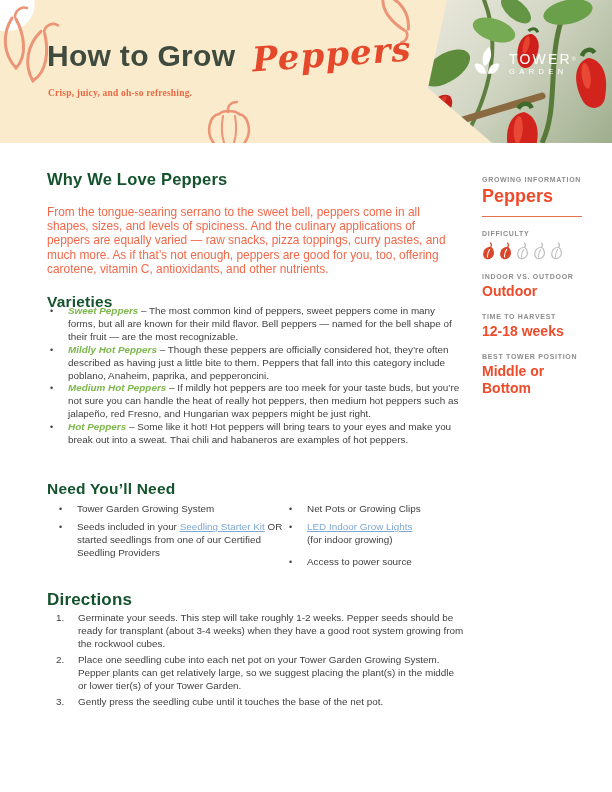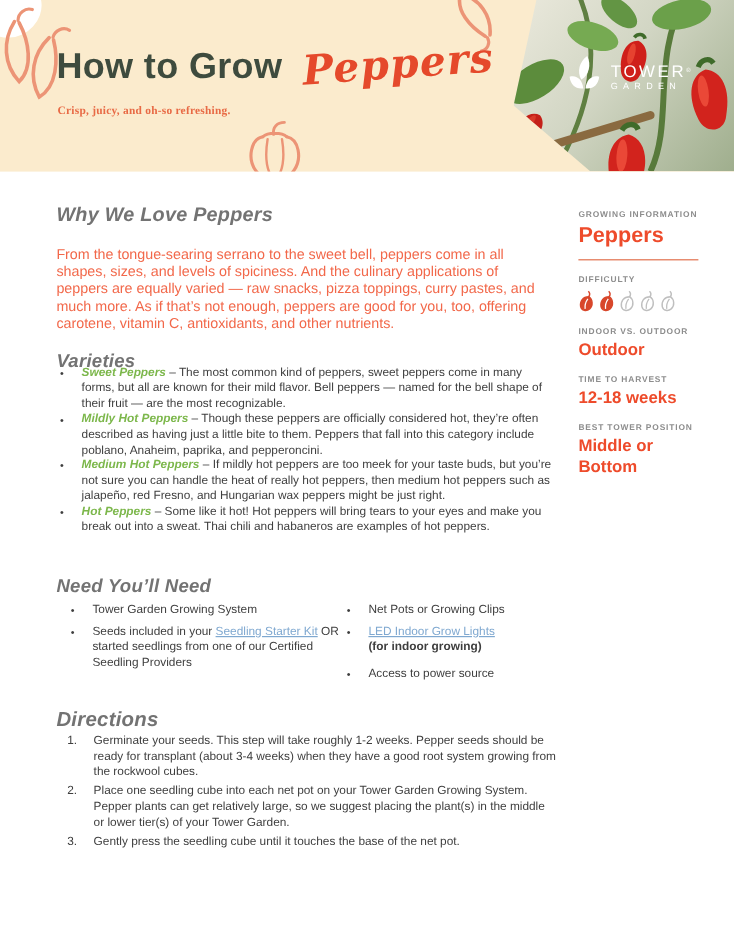--- a/index.html
+++ b/index.html
@@ -24,7 +24,7 @@
   .logo-reg{font-size:5px;vertical-align:top;}
   .logo-t2{font-size:7.5px;letter-spacing:4.4px;line-height:9px;}
   
-  .h2{position:absolute;left:47px;margin:0;font-size:16.5px;font-weight:bold;color:#737373;letter-spacing:.2px;font-style:italic;}
+  .h2{position:absolute;left:47px;margin:0;font-size:16.5px;font-weight:bold;color:#14532d;letter-spacing:.2px;}
   
   .why-p{position:absolute;left:47px;top:193px;width:413px;font-size:11.9px;line-height:14.2px;color:#F2684A;}
   

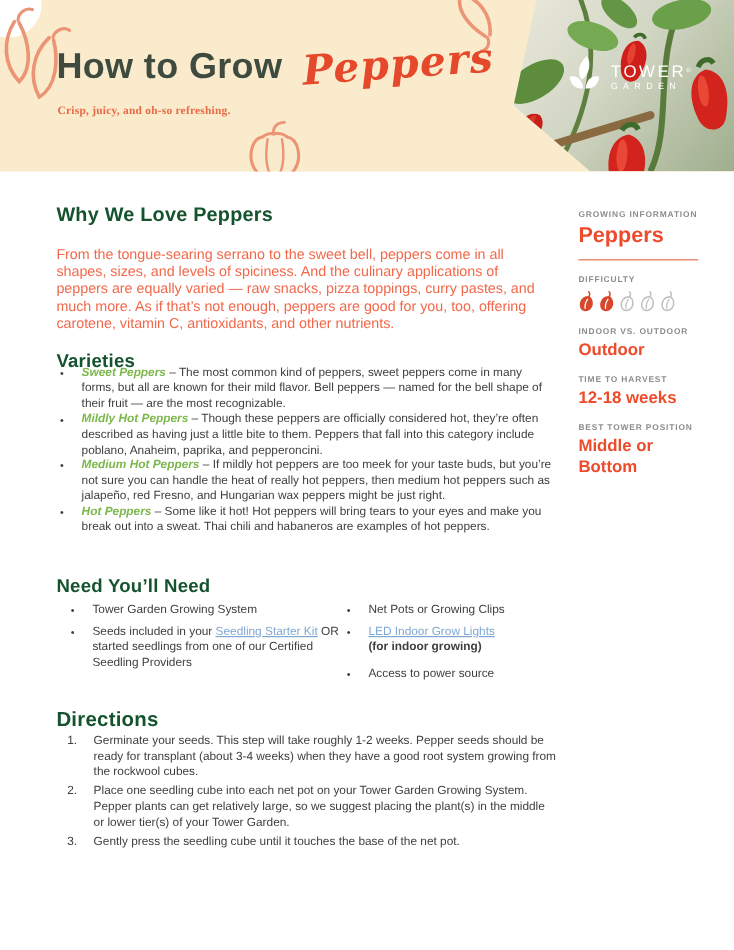--- a/index.html
+++ b/index.html
@@ -34,7 +34,7 @@
   .lead{font-style:italic;font-weight:bold;color:#7CB74B;}
   .link{color:#7FA8D0;text-decoration:underline;cursor:pointer;}
   .needs li{margin-bottom:5px;}
-  .needs .sub{display:block;font-weight:bold;}
+  .needs .sub{display:block;}
   .dlist{position:absolute;left:56px;top:612px;width:408px;margin:0;padding:0;list-style:none;}
   .dlist li{display:flex;font-size:9.9px;line-height:12.9px;color:#3E3E3E;margin-bottom:3.5px;}
   .dlist .num{width:22px;flex:0 0 22px;}

